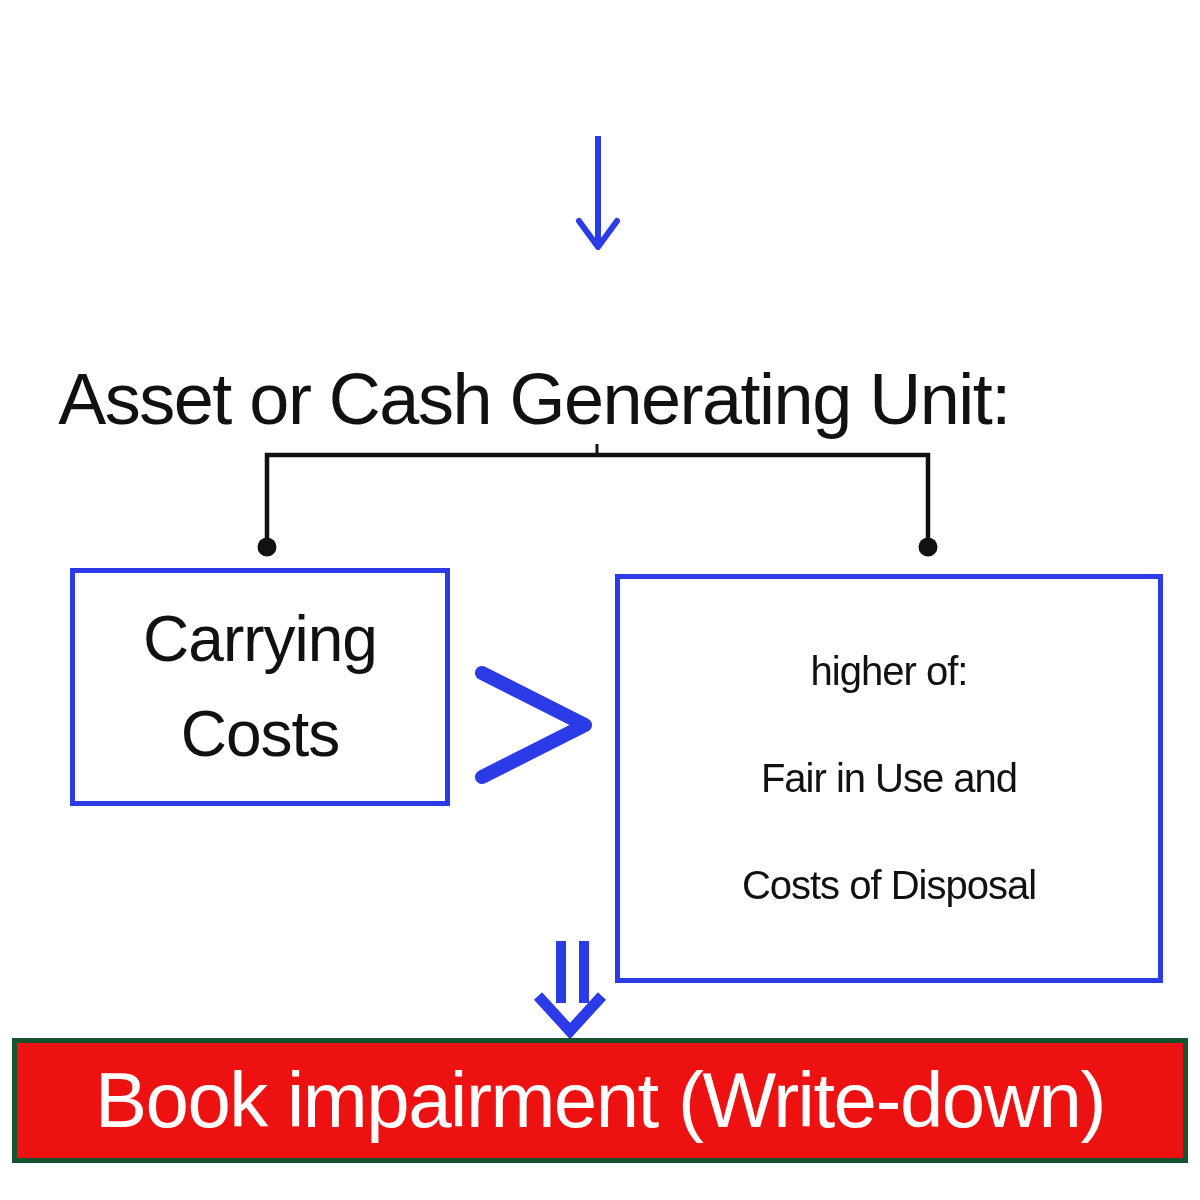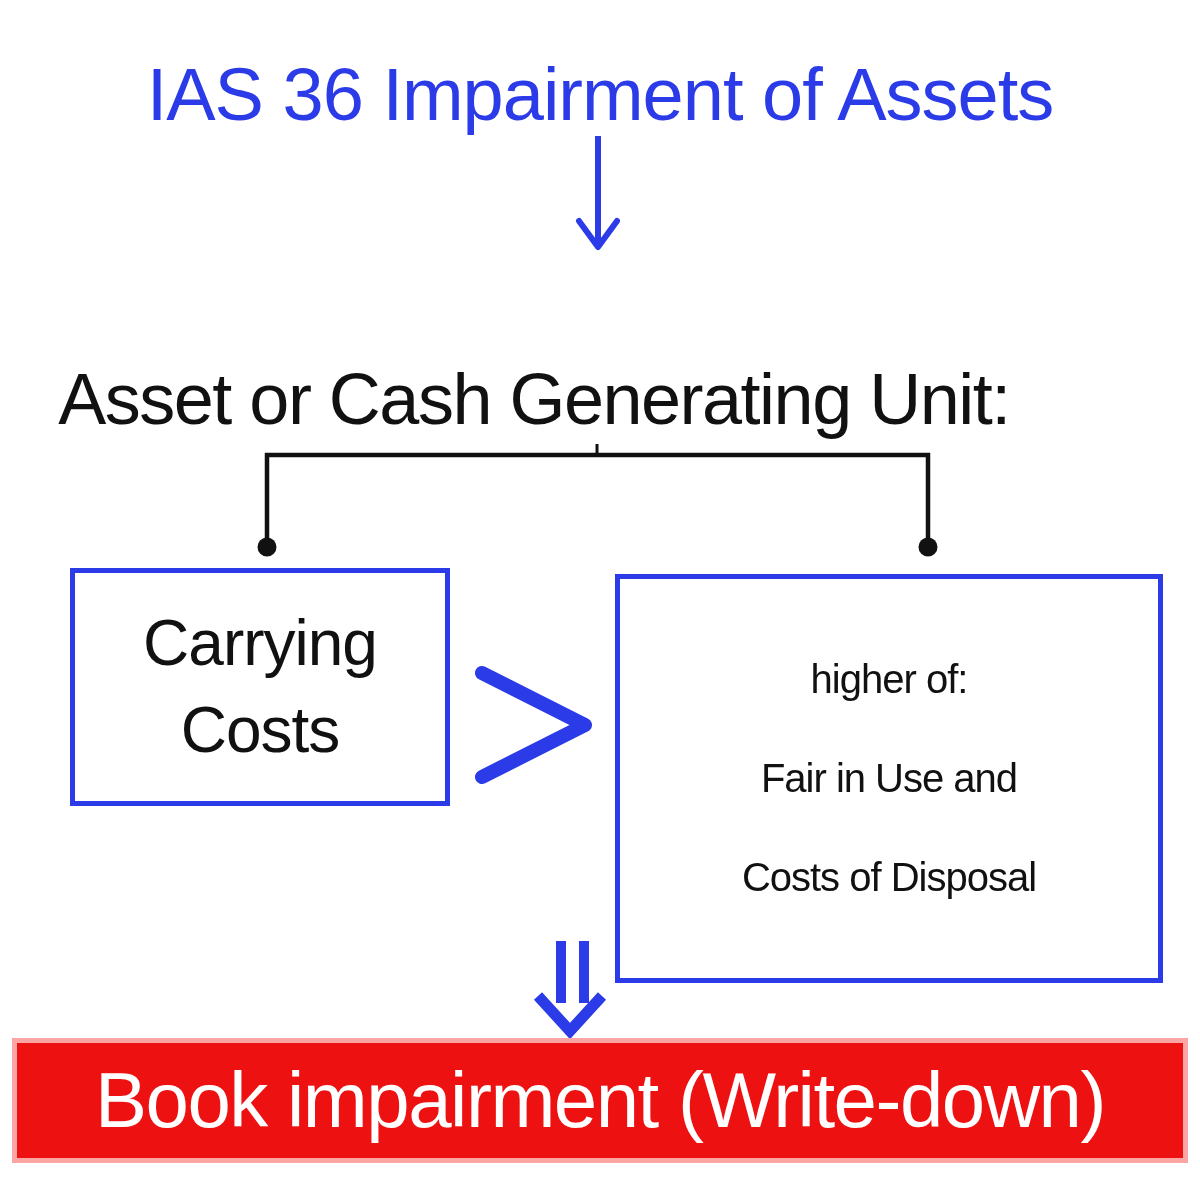--- a/index.html
+++ b/index.html
@@ -136,7 +136,6 @@
     </g>
   </svg>
 
-  <div class="abs title">IAS 36 Impairment of Assets</div>
 
   <div class="abs subject-text">Asset or Cash Generating Unit:</div>
 

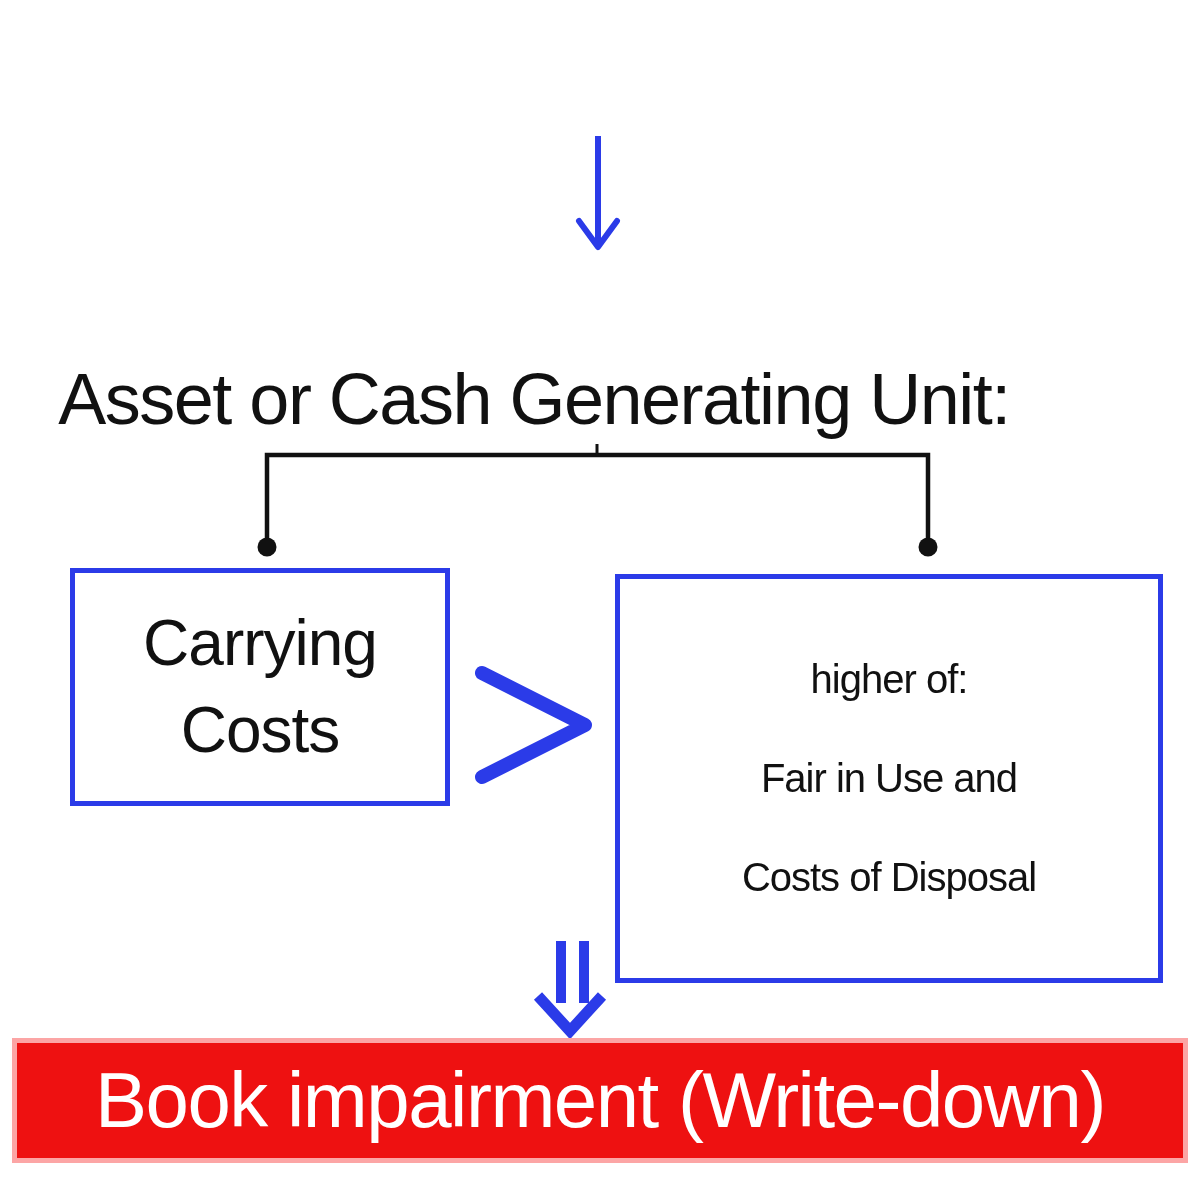--- a/index.html
+++ b/index.html
@@ -66,6 +66,7 @@
     justify-content: center;
     text-align: center;
     box-sizing: border-box;
+    gap: 8px;
   }
   .box-left {
     left: 70px;

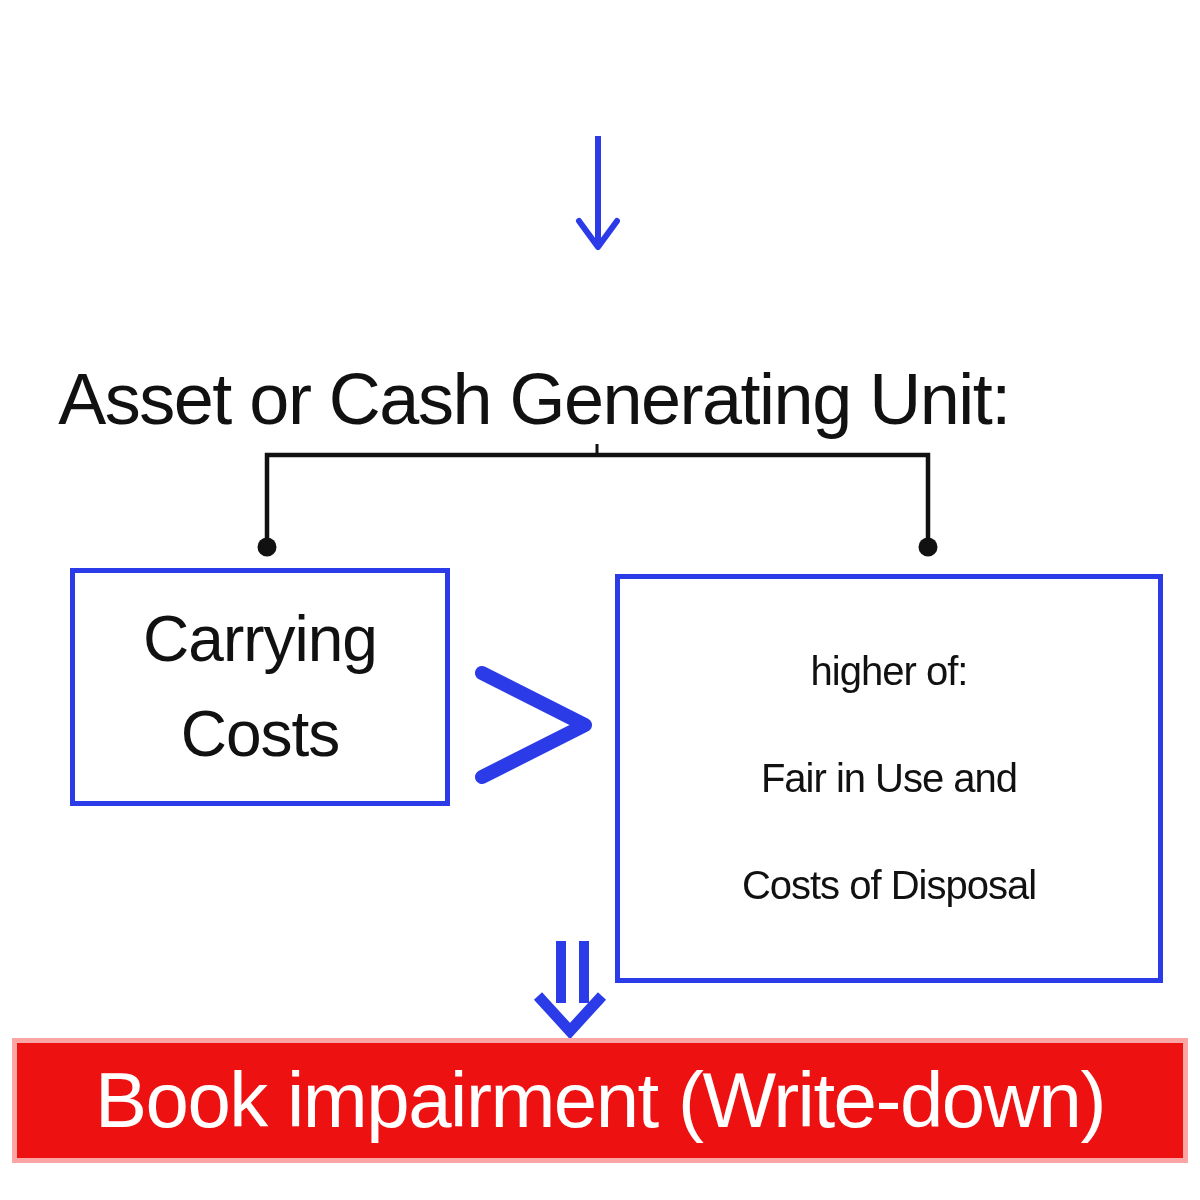--- a/index.html
+++ b/index.html
@@ -94,7 +94,7 @@
     width: 1176px;
     height: 125px;
     background: #EE1111;
-    border: 5px solid #fca5a5;
+    border: 5px solid #14532d;
     box-sizing: border-box;
     display: flex;
     align-items: center;

